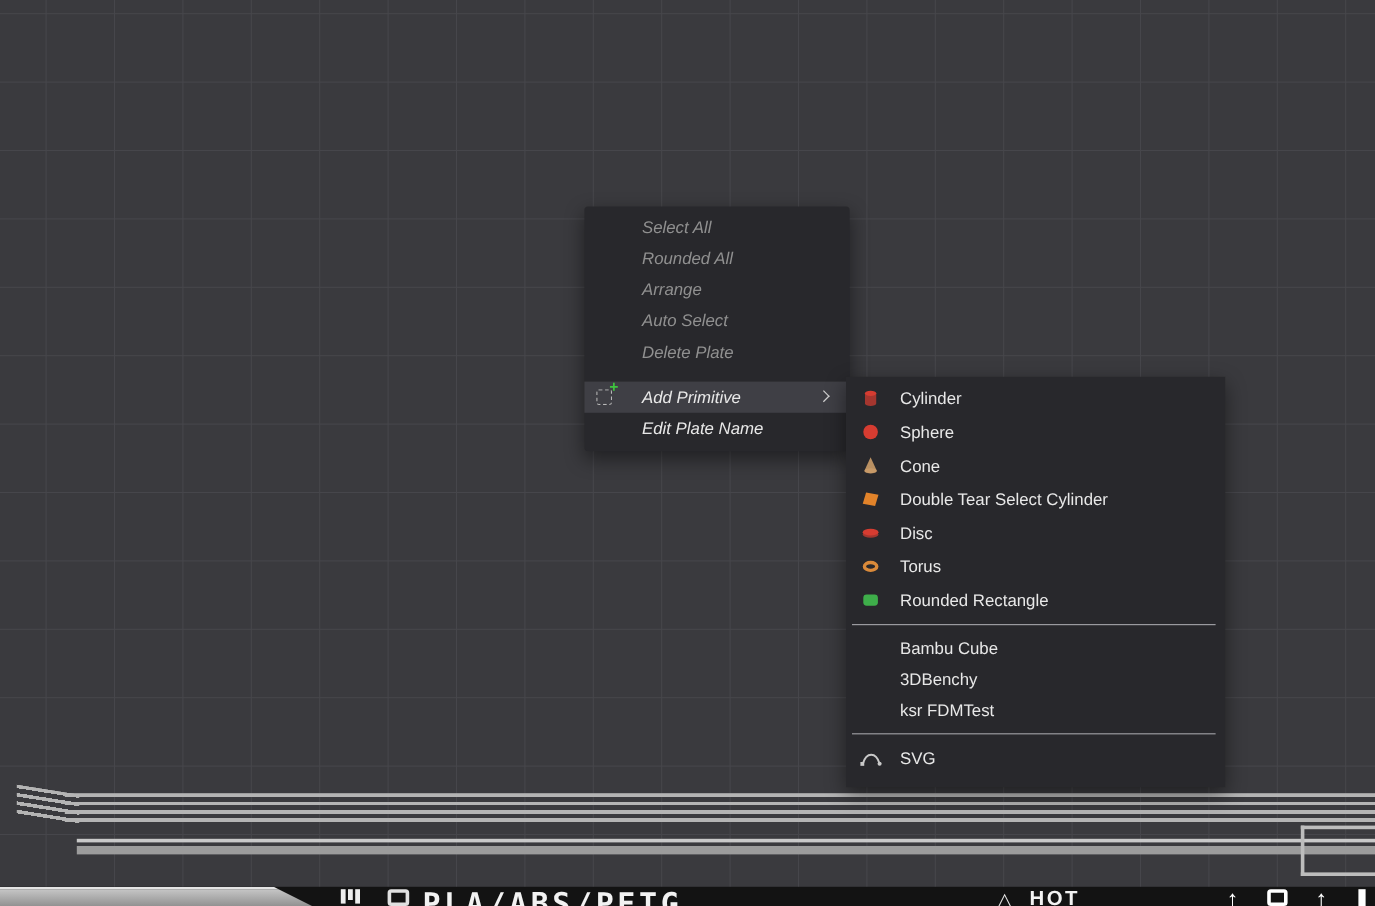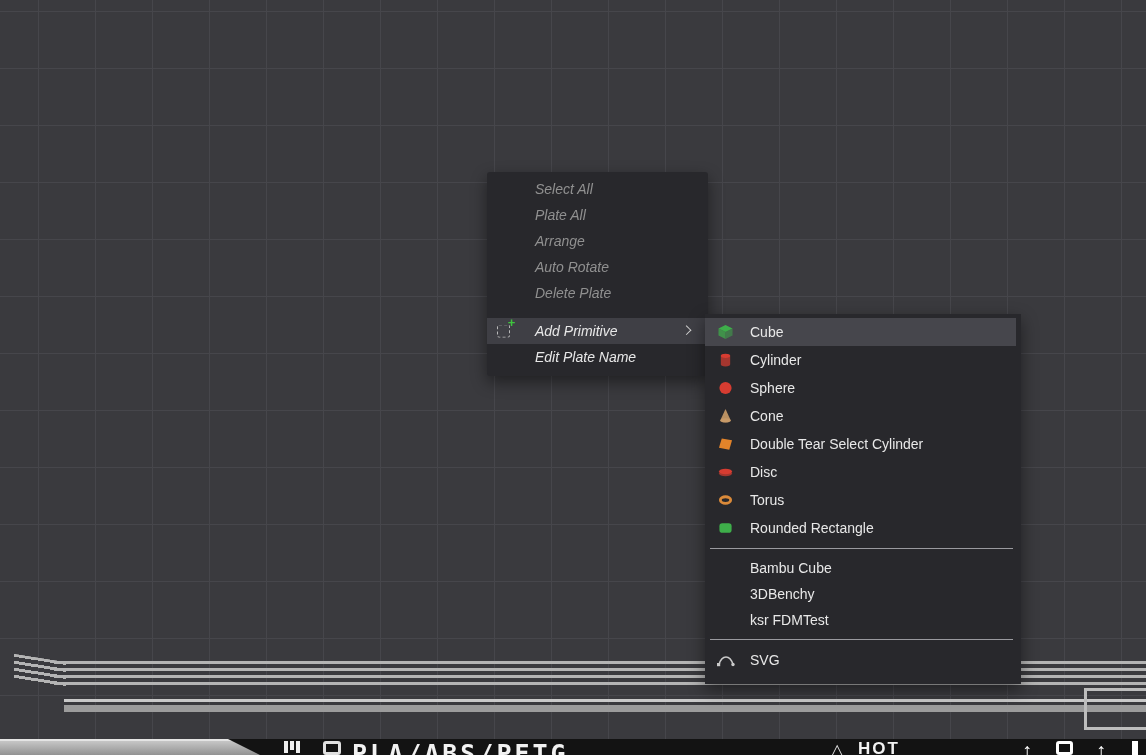--- a/index.html
+++ b/index.html
@@ -113,7 +113,7 @@
       <span>Select All</span>
     </div>
     <div class="menu-item disabled">
-      <span>Plate All</span>
+      <span>Rounded All</span>
     </div>
     <div class="menu-item disabled">
       <span>Arrange</span>

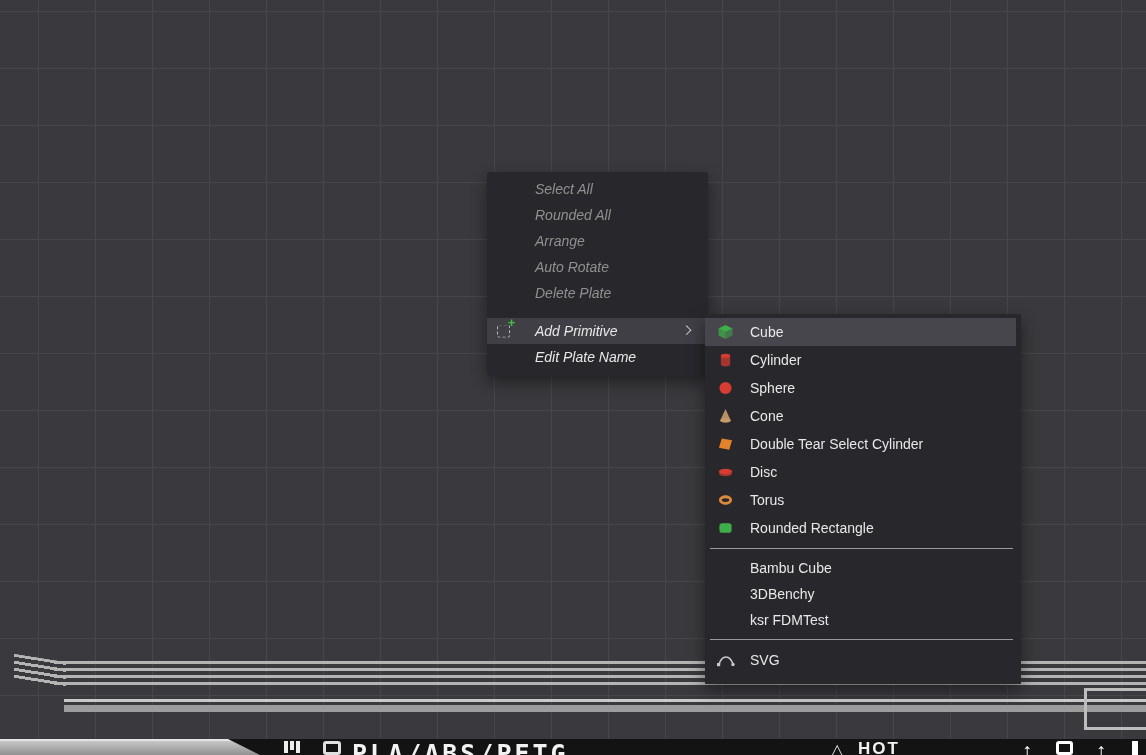--- a/index.html
+++ b/index.html
@@ -119,7 +119,7 @@
       <span>Arrange</span>
     </div>
     <div class="menu-item disabled">
-      <span>Auto Rotate</span>
+      <span>Auto Select</span>
     </div>
     <div class="menu-item disabled">
       <span>Delete Plate</span>

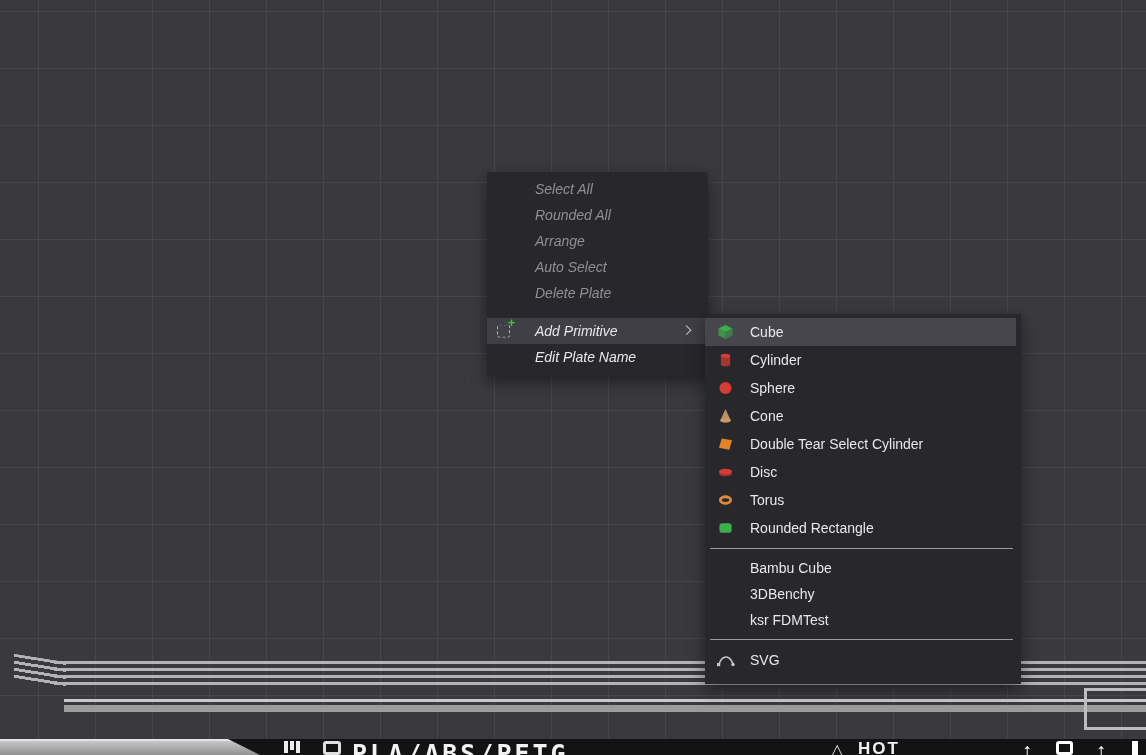--- a/index.html
+++ b/index.html
@@ -139,16 +139,6 @@
 
   <div class="submenu">
 
-    <div class="sub-item highlighted">
-      <span class="prim-icon" style="color: rgb(62, 174, 74);">
-        <svg viewBox="0 0 16 16">
-            <polygon points="8,0.5 15.5,4.2 8,7.9 0.5,4.2" fill="currentColor"></polygon>
-            <polygon points="0.5,4.2 8,7.9 8,15.5 0.5,11.8" fill="currentColor" opacity="0.72"></polygon>
-            <polygon points="15.5,4.2 8,7.9 8,15.5 15.5,11.8" fill="currentColor" opacity="0.5"></polygon>
-          </svg>
-      </span>
-      <span>Cube</span>
-    </div>
 
     <div class="sub-item">
       <span class="prim-icon" style="color: rgb(214, 60, 49);">

